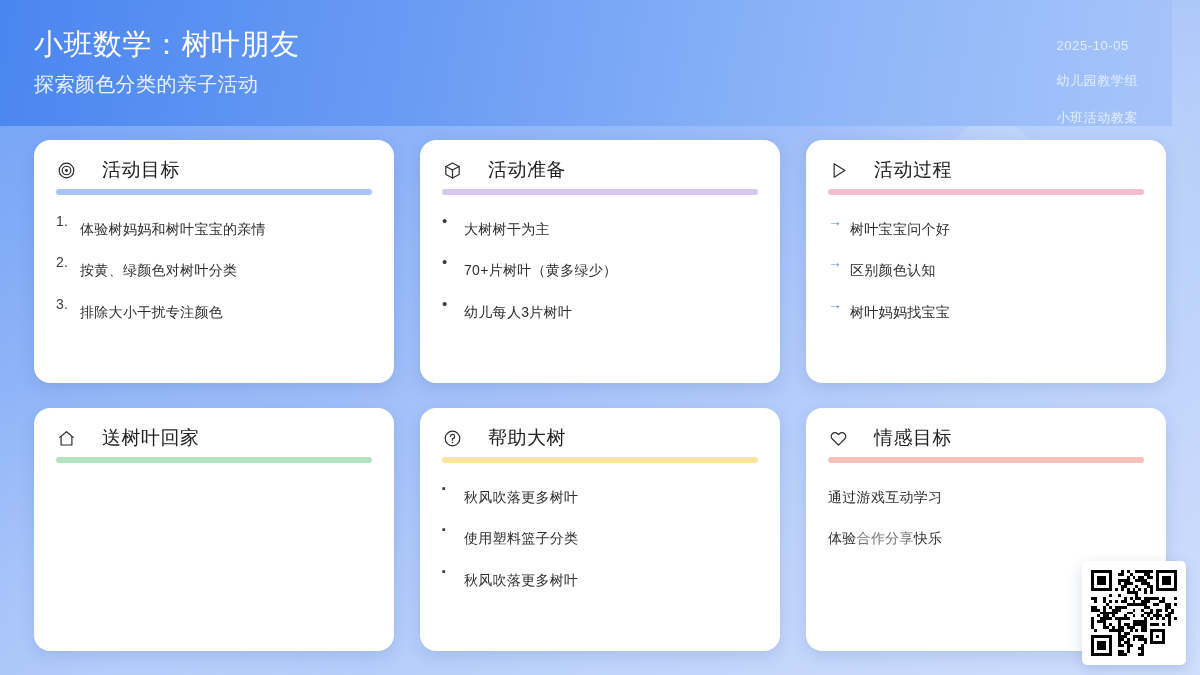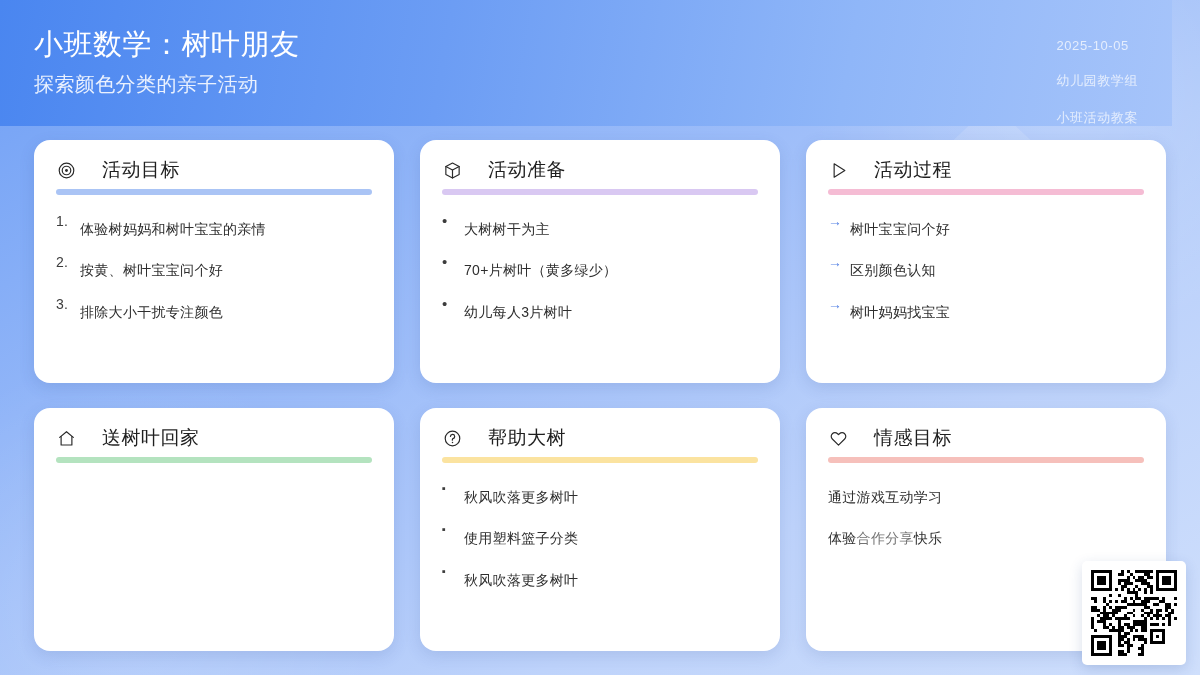--- a/index.html
+++ b/index.html
@@ -213,7 +213,7 @@
         </div>
         <div class="item">
           <span class="item-marker marker-num">2.</span>
-          <span class="item-text"><span>按黄、树叶宝宝问个好</span></span>
+          <span class="item-text"><span>按黄、绿颜色对树叶分类</span></span>
         </div>
         <div class="item">
           <span class="item-marker marker-num">3.</span>

